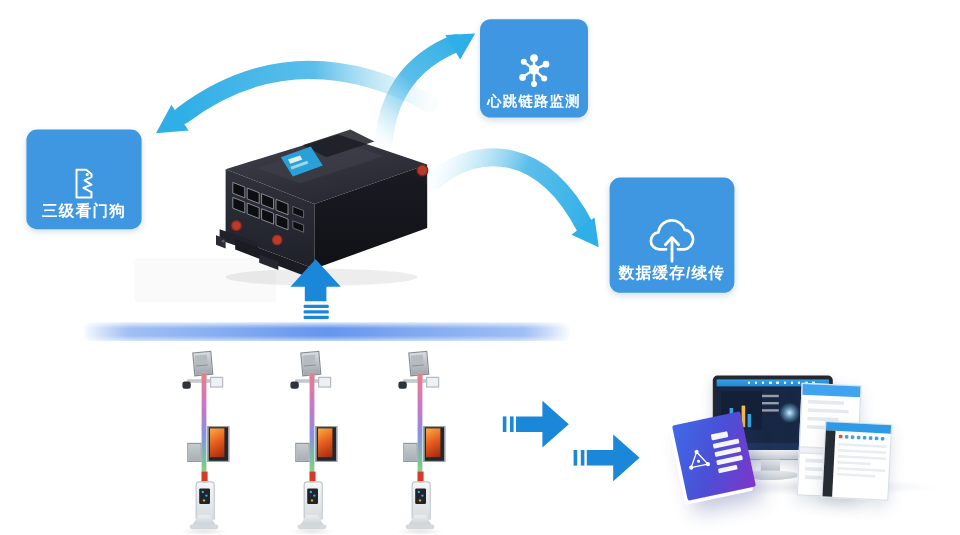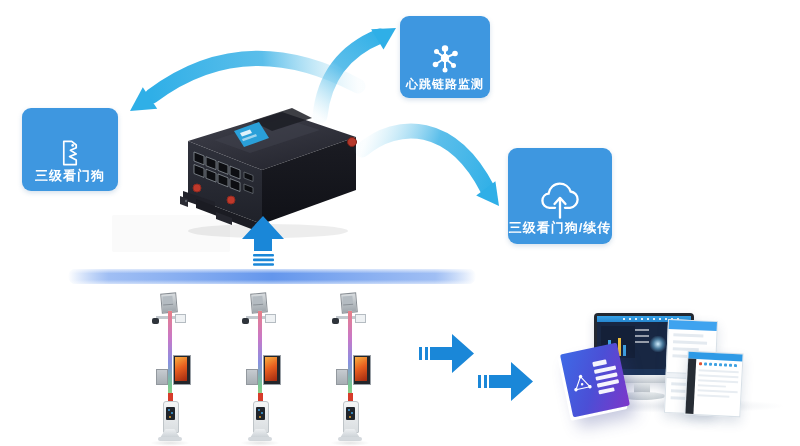--- a/index.html
+++ b/index.html
@@ -276,7 +276,7 @@
       <line x1="20" y1="37" x2="20" y2="20" stroke="#fff" stroke-width="2.1" stroke-linecap="round"></line>
       <path d="M15 24.5 L20 19 L25 24.5" fill="none" stroke="#fff" stroke-width="2.1" stroke-linecap="round" stroke-linejoin="round"></path>
     </svg>
-    <span class="lbl">三级看门狗/续传</span>
+    <span class="lbl">数据缓存/续传</span>
   </div>
 
   <div class="pole" id="pole1">

